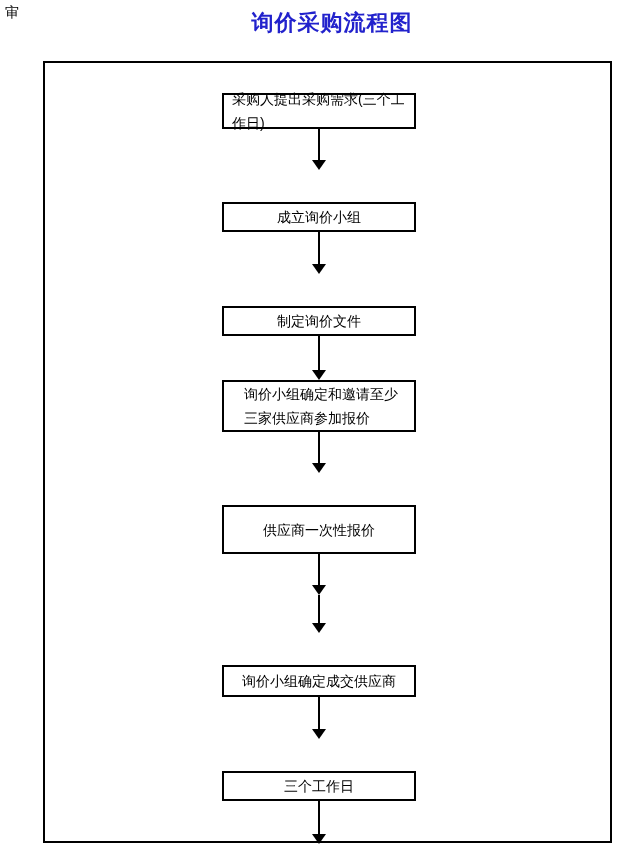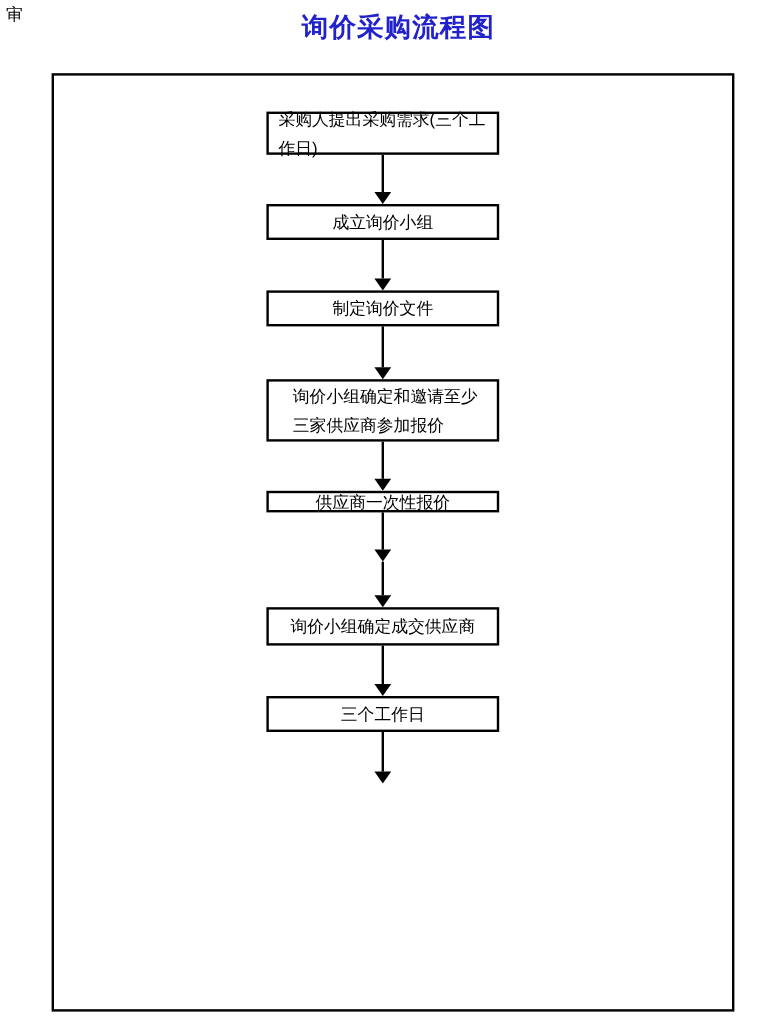--- a/index.html
+++ b/index.html
@@ -65,7 +65,7 @@
     align-items: center;
     padding: 0 8px;
   }
-  .flow-box.center { justify-content: center; text-align: center; }
+  .flow-box.center { justify-content: center; text-align: center; margin-top: 32px; }
   .flow-box.left { justify-content: flex-start; text-align: left; }
   .arrow {
     display: flex;

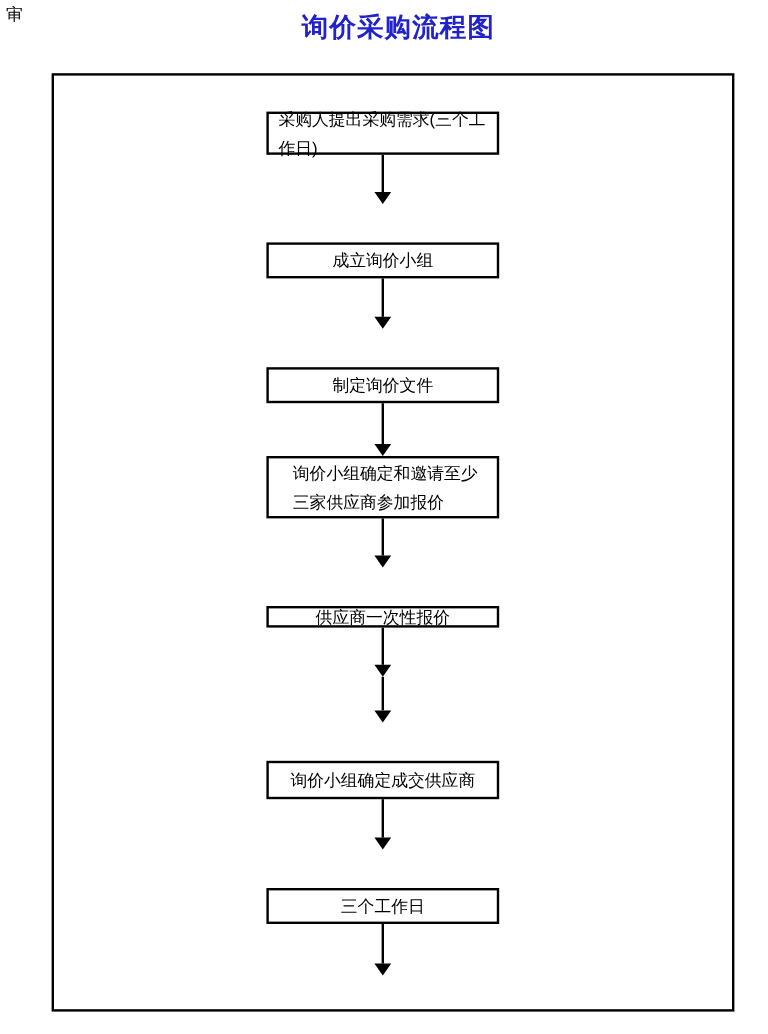--- a/index.html
+++ b/index.html
@@ -127,7 +127,7 @@
       <div class="head"></div>
     </div>
 
-    <div class="flow-box center" style="height:18px;">供应商一次性报价</div>
+    <div class="flow-box center" style="height:49px;">供应商一次性报价</div>
 
     <div class="arrow" style="height:41px;">
       <div class="line"></div>

